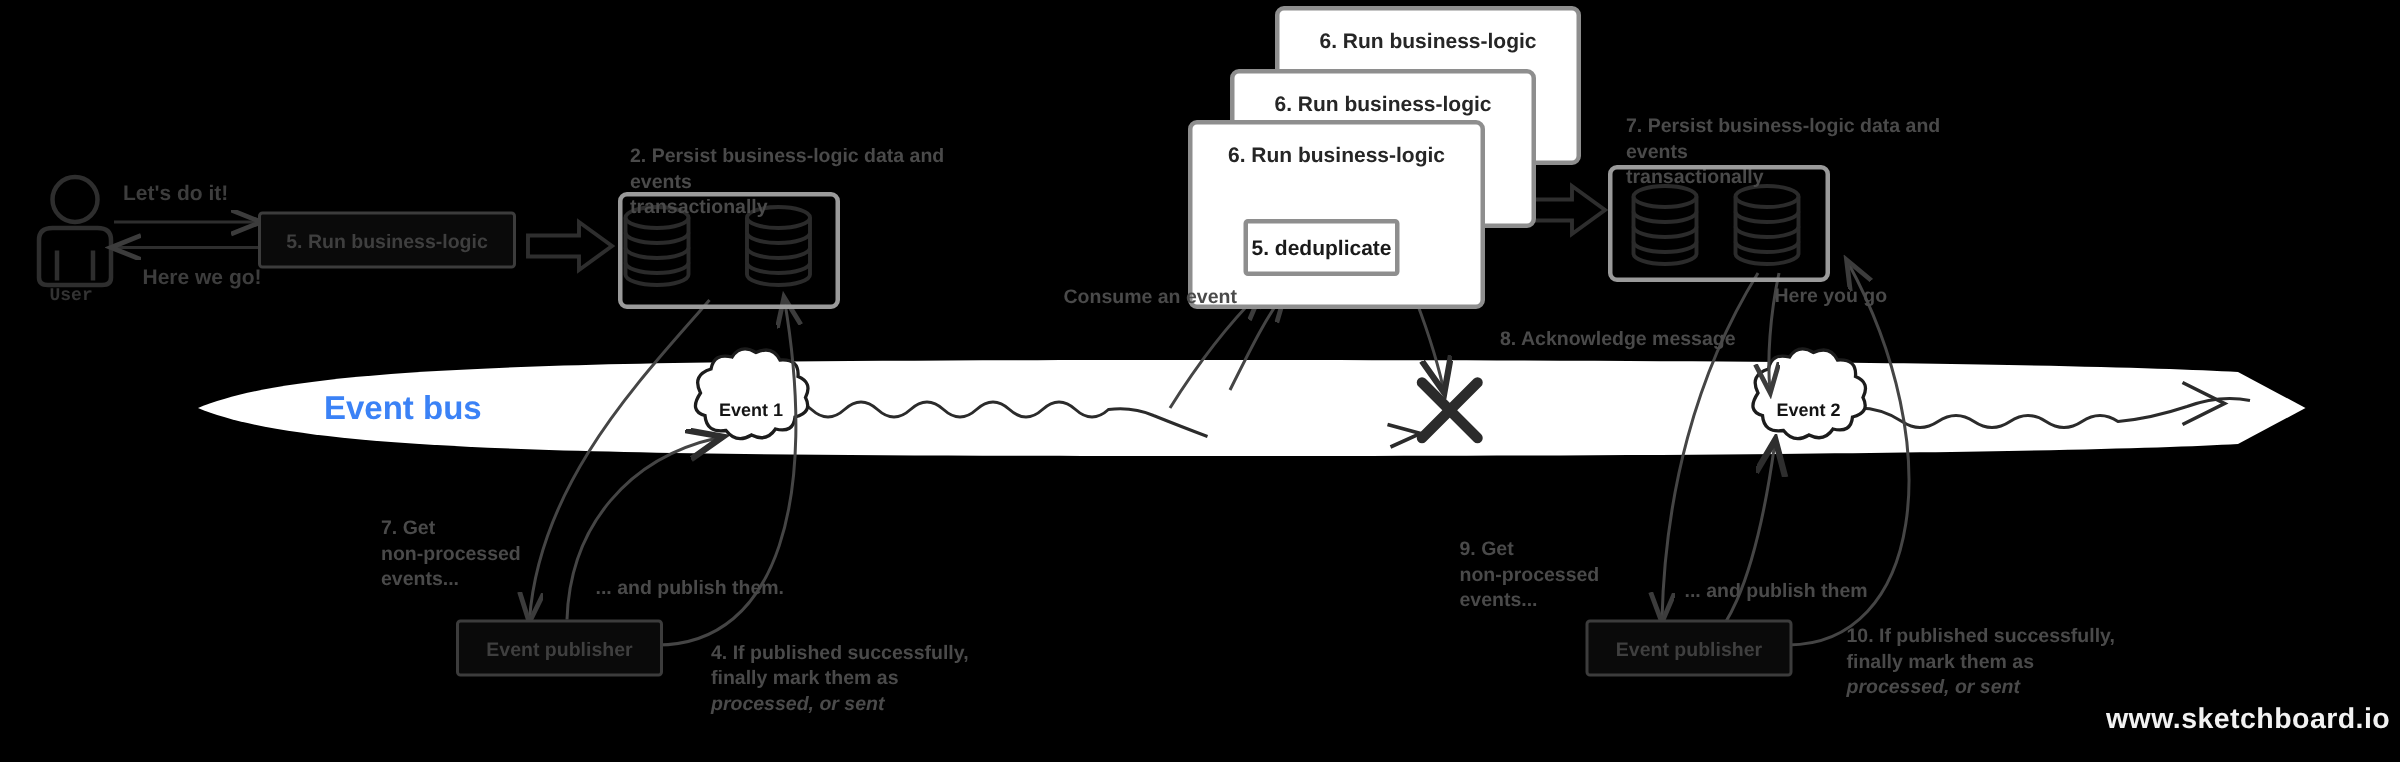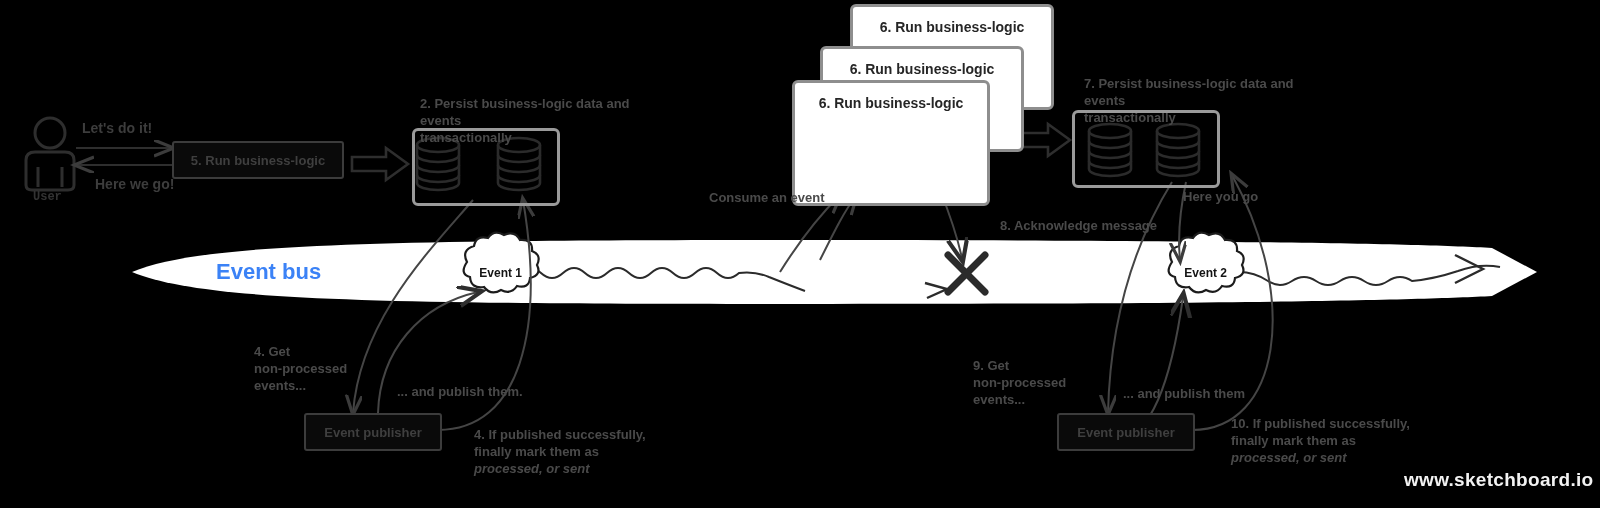--- a/index.html
+++ b/index.html
@@ -184,6 +184,9 @@
   <div class="boxlabel card" style="left:792px;top:80px;width:192px;height:108px;">
     <span>6. Run business-logic</span>
   </div>
+  <div class="boxlabel dedup" style="left:829px;top:146px;width:98px;height:32px;">
+    <span>5. deduplicate</span>
+  </div>
 
   <div class="lbl" style="left:1084px;top:75px;width:250px;">7. Persist business-logic data and events
 transactionally</div>

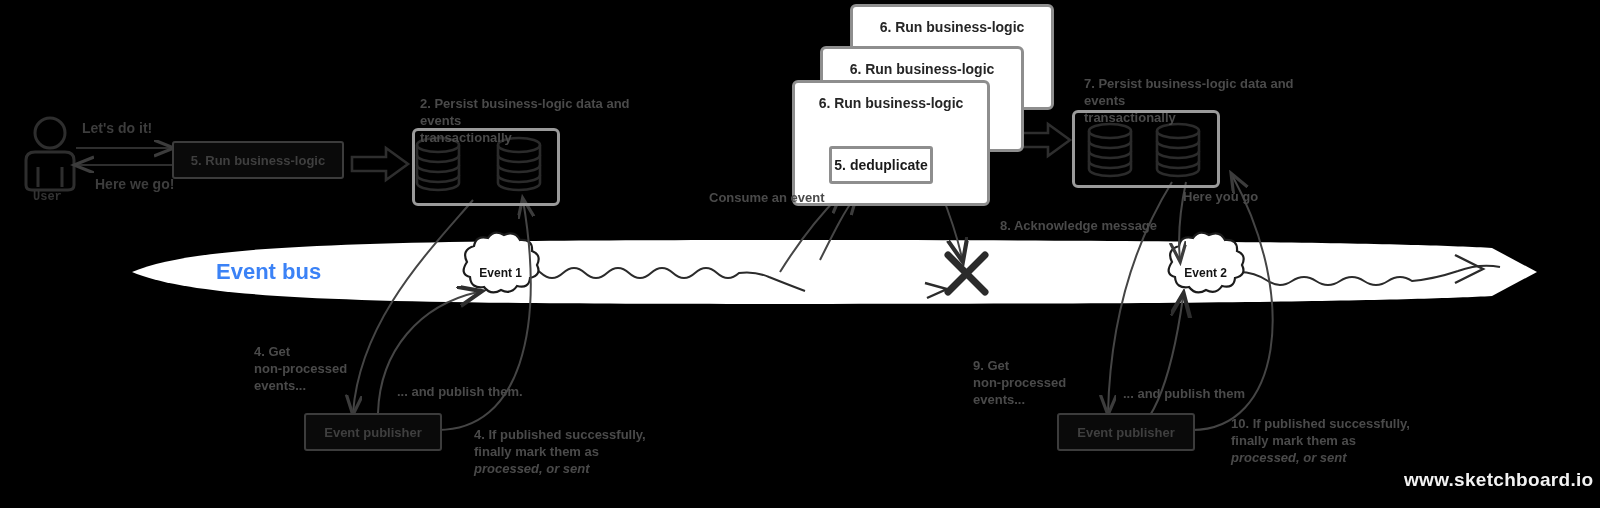--- a/index.html
+++ b/index.html
@@ -204,7 +204,7 @@
   <div class="cloudTxt" style="left:462px;top:266px;width:60px;">Event 1</div>
   <div class="cloudTxt" style="left:1167px;top:266px;width:60px;">Event 2</div>
 
-  <div class="lbl" style="left:254px;top:343px;width:110px;">4. Get
+  <div class="lbl" style="left:254px;top:343px;width:110px;">7. Get
 non-processed
 events...</div>
   <div class="lbl" style="left:397px;top:383px;">... and publish them.</div>

